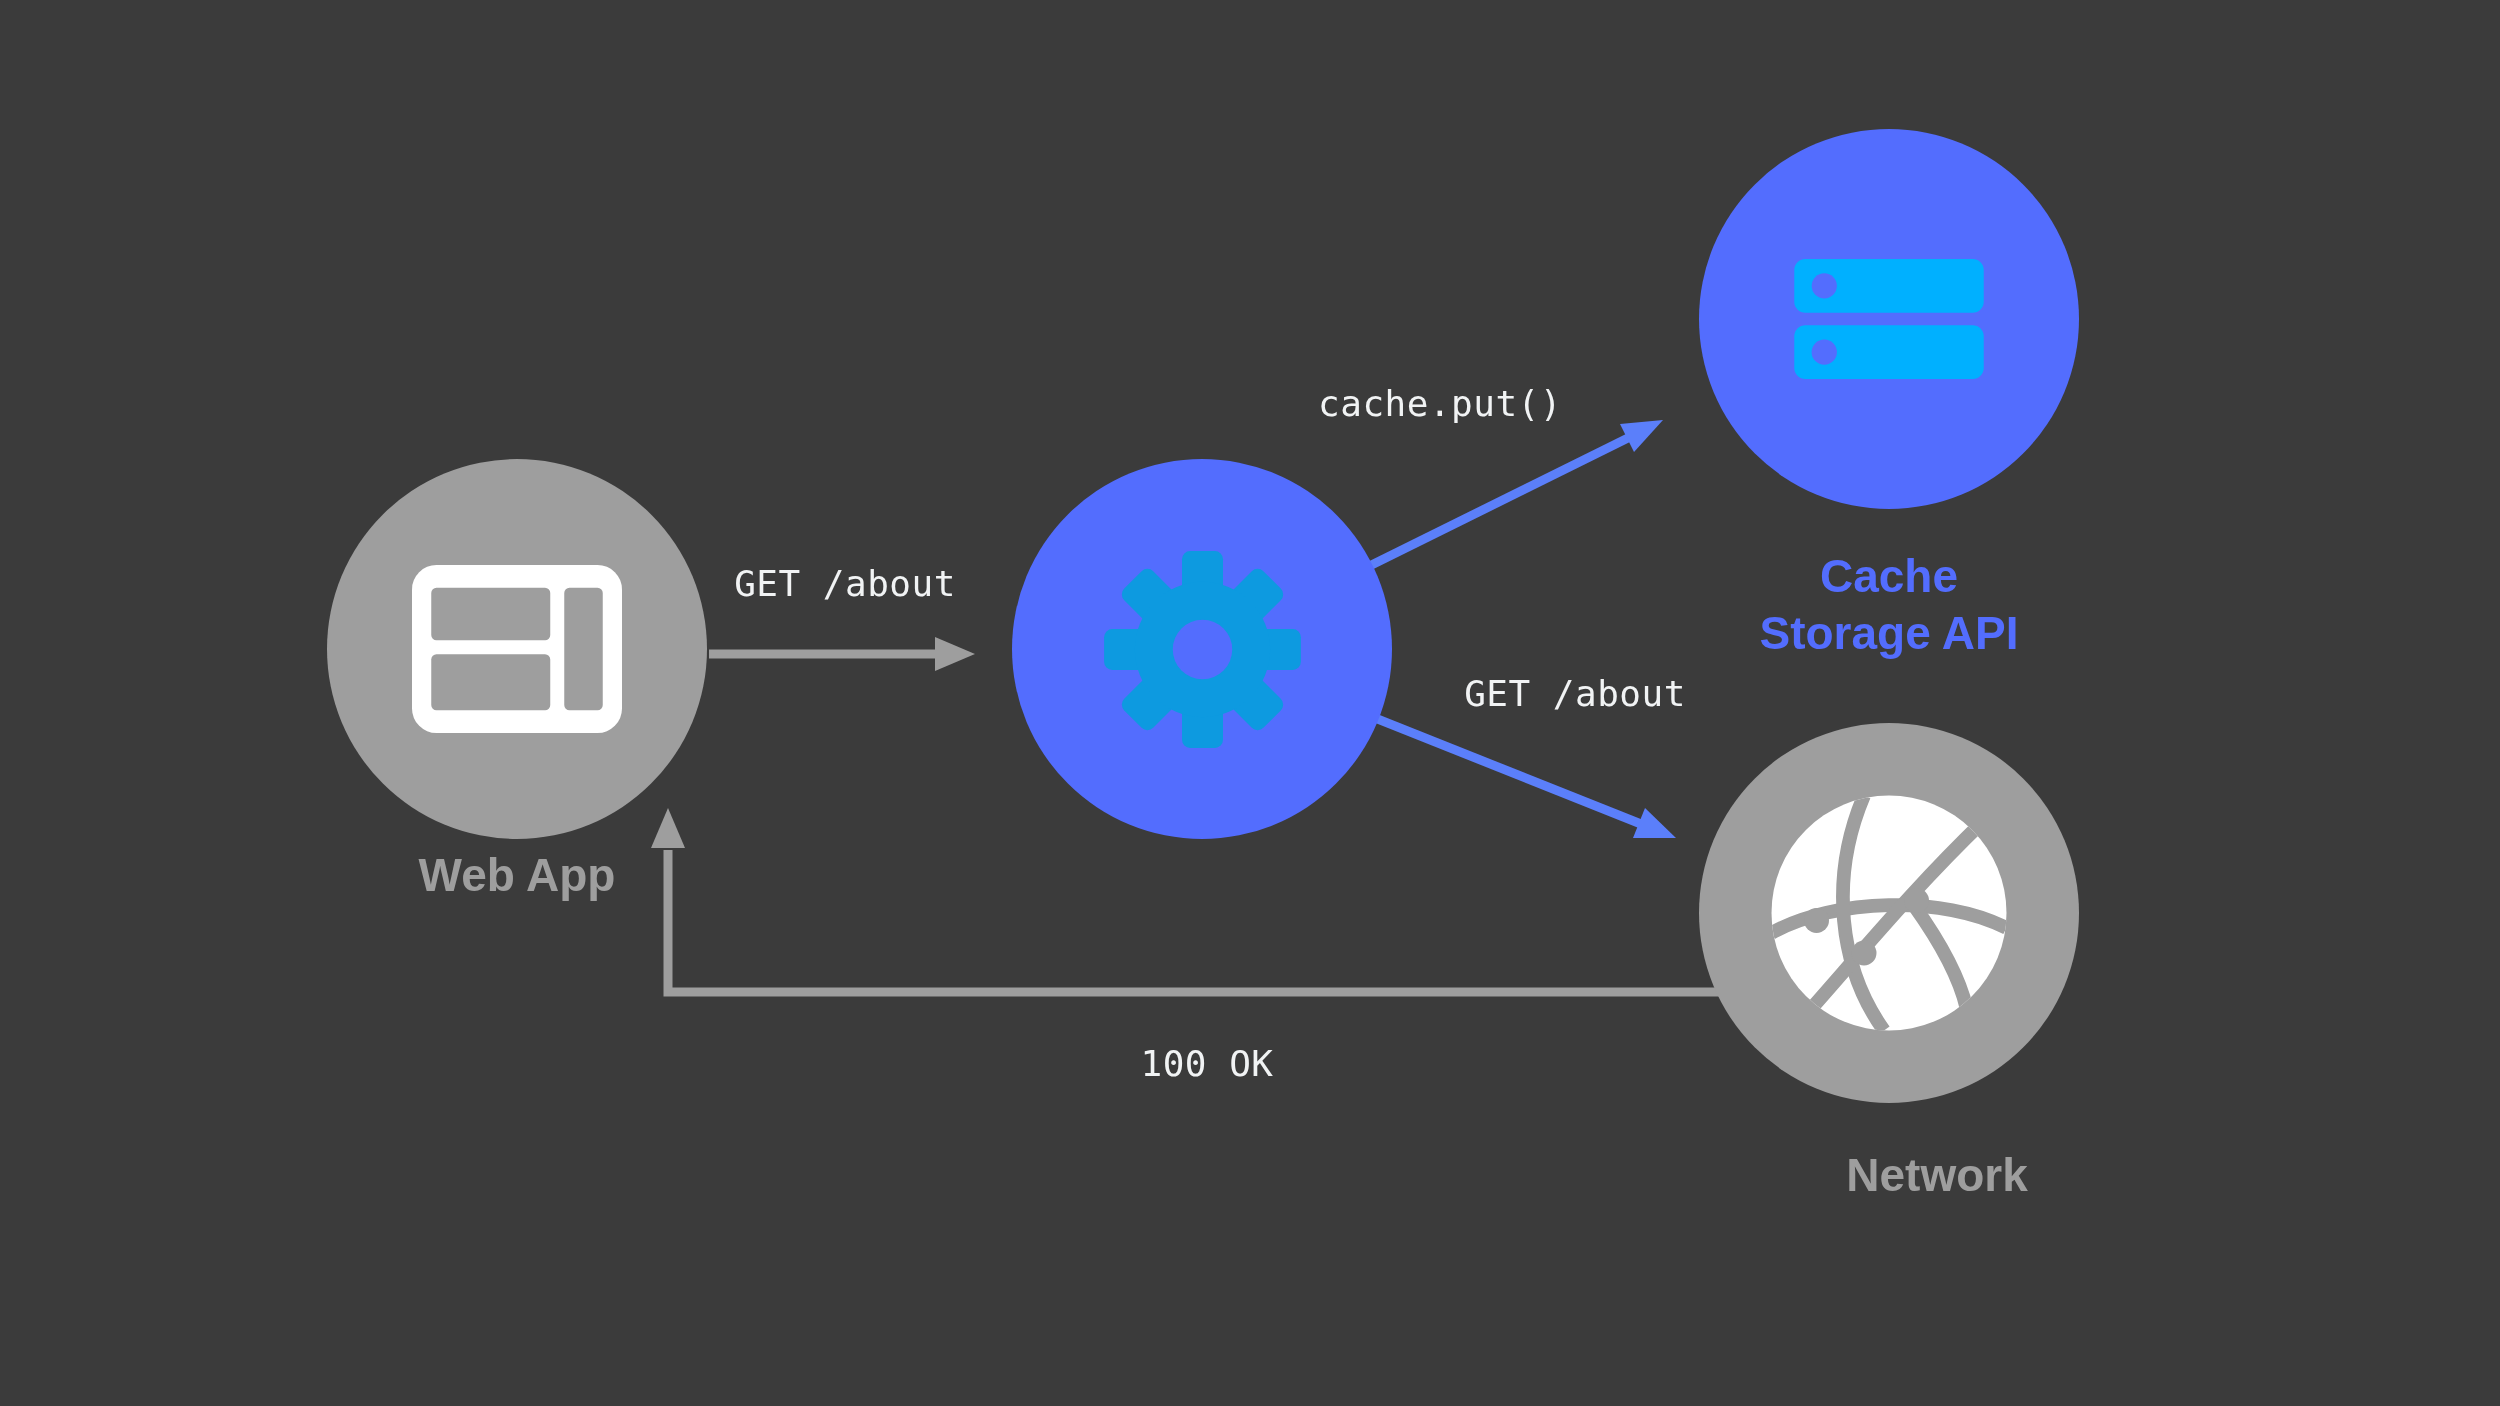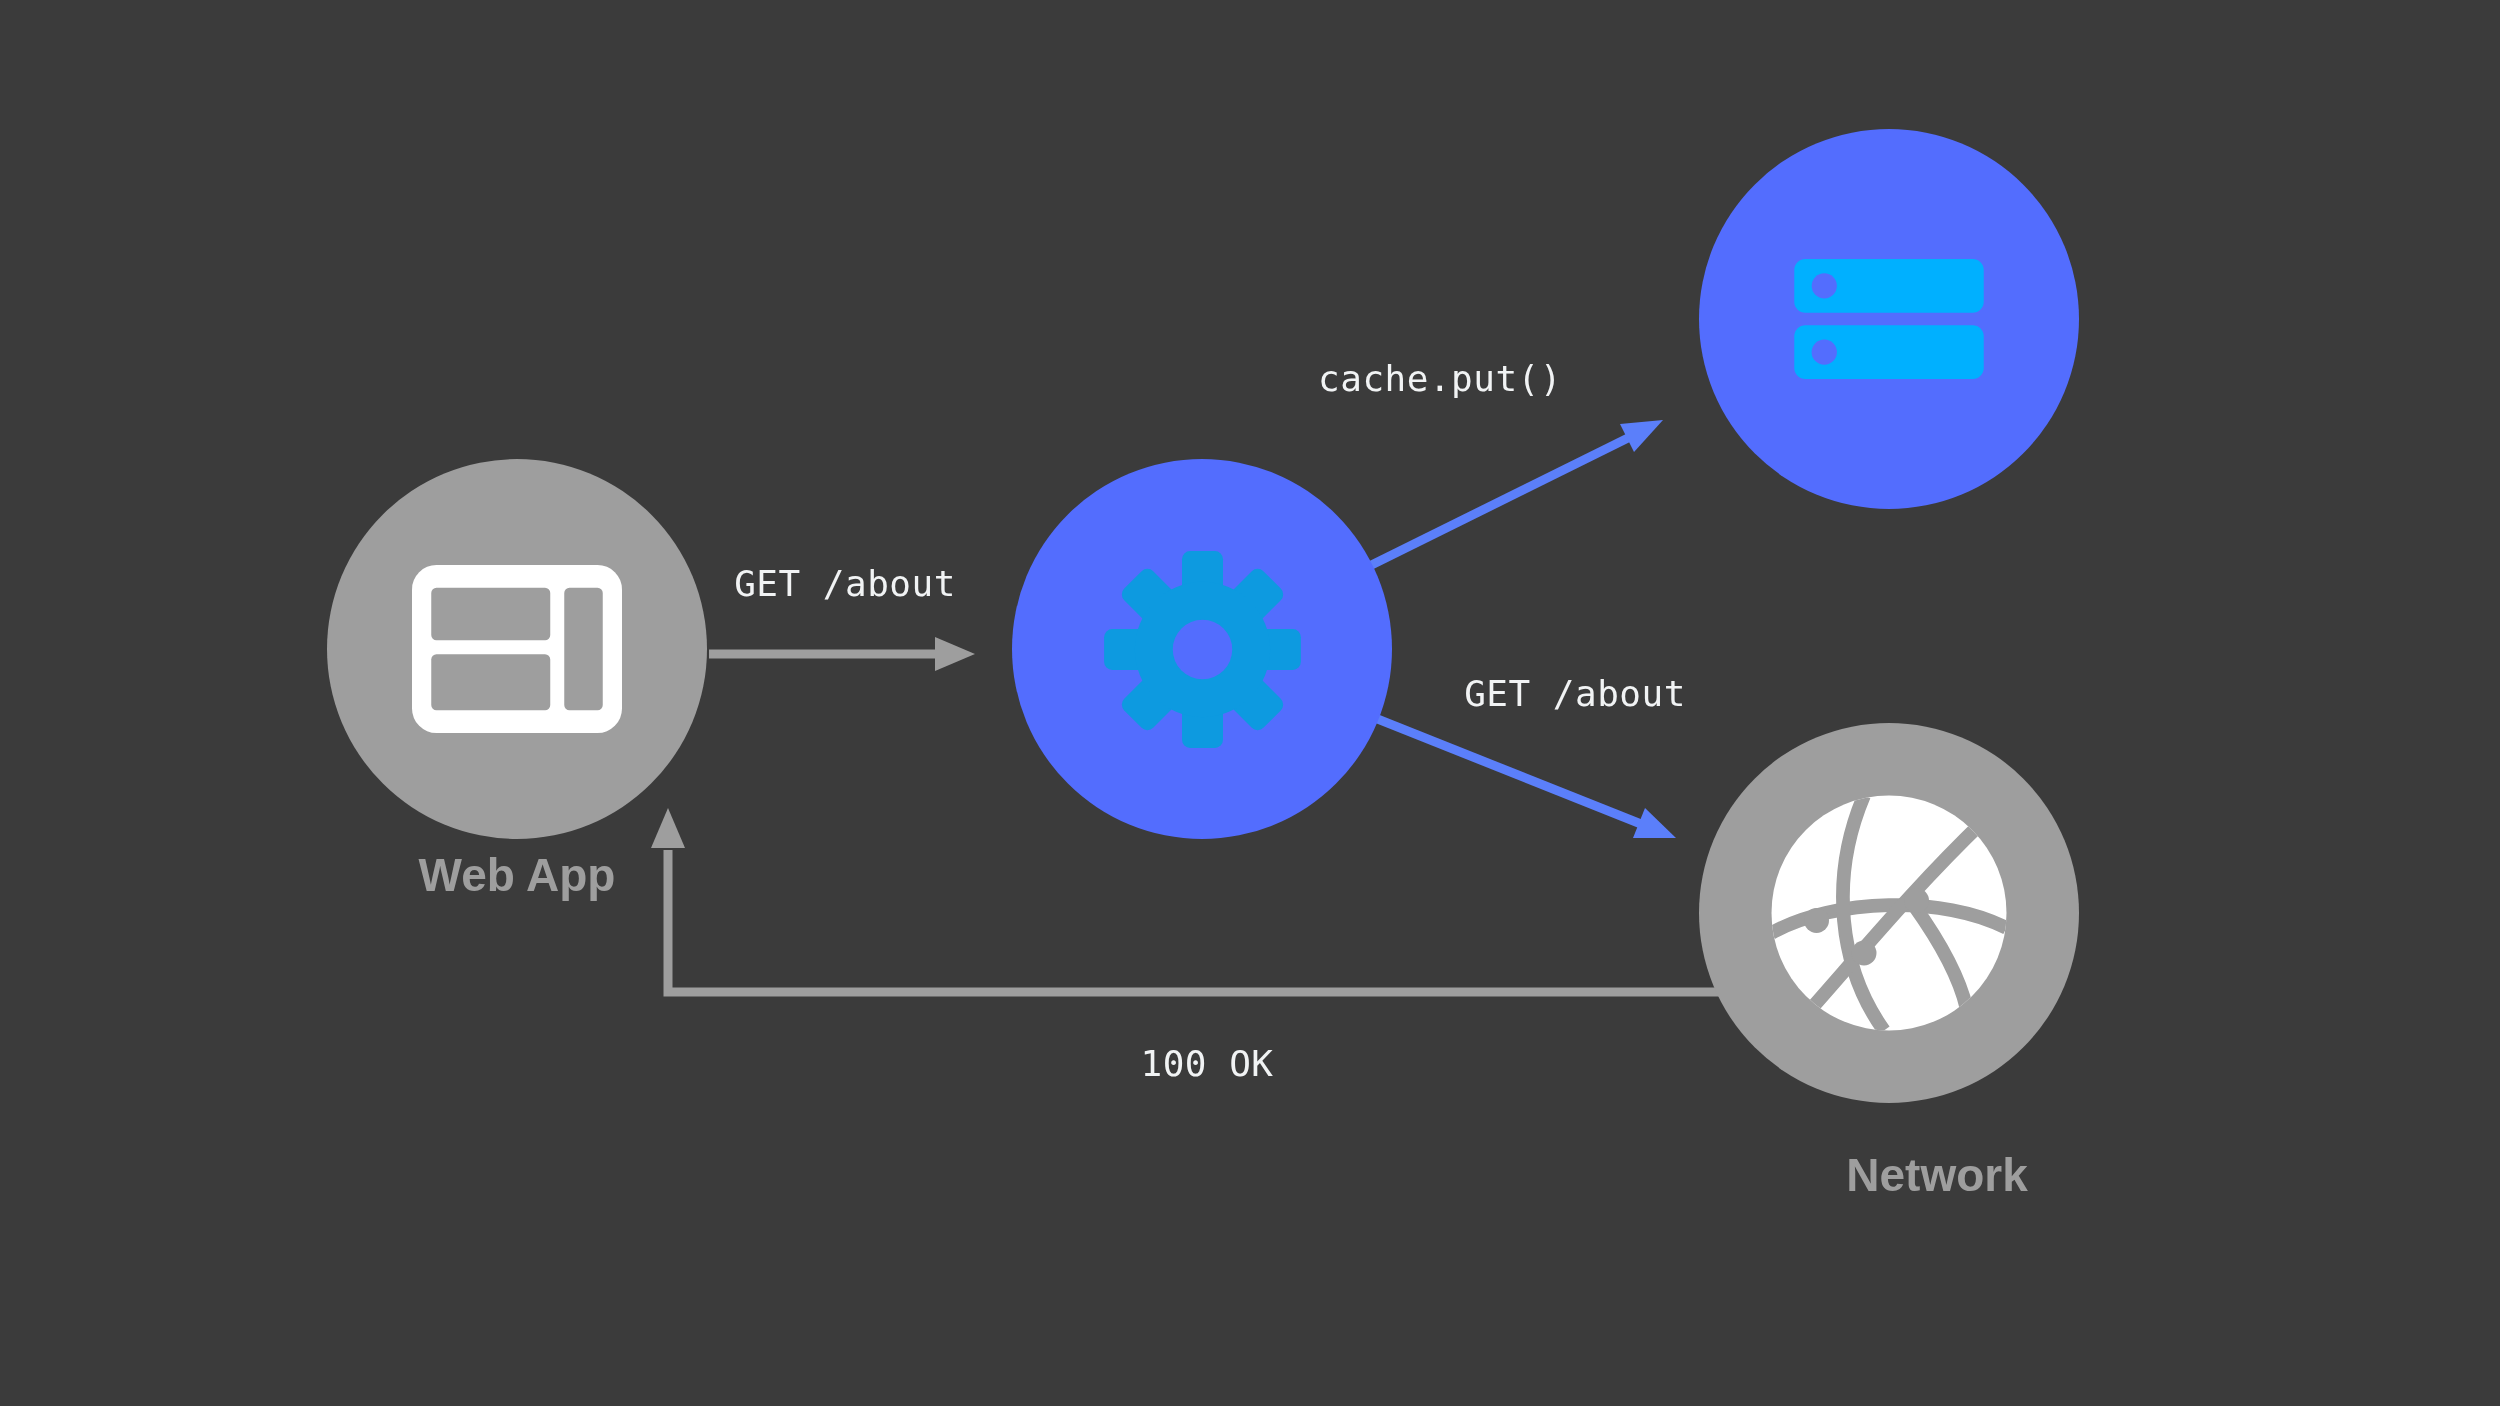--- a/index.html
+++ b/index.html
@@ -136,7 +136,7 @@
   <div class="node-label gray" style="left:1889px; top:1175px;margin-left:48px;">Network</div>
 
   <div class="edge-label" style="left:845px; top:583px;">GET /about</div>
-  <div class="edge-label" style="left:1440px; top:378px;">cache.put()</div>
+  <div class="edge-label" style="left:1440px; top:403px;">cache.put()</div>
   <div class="edge-label" style="left:1575px; top:693px;">GET /about</div>
   <div class="edge-label" style="left:1207px; top:1063px;">100 OK</div>
 

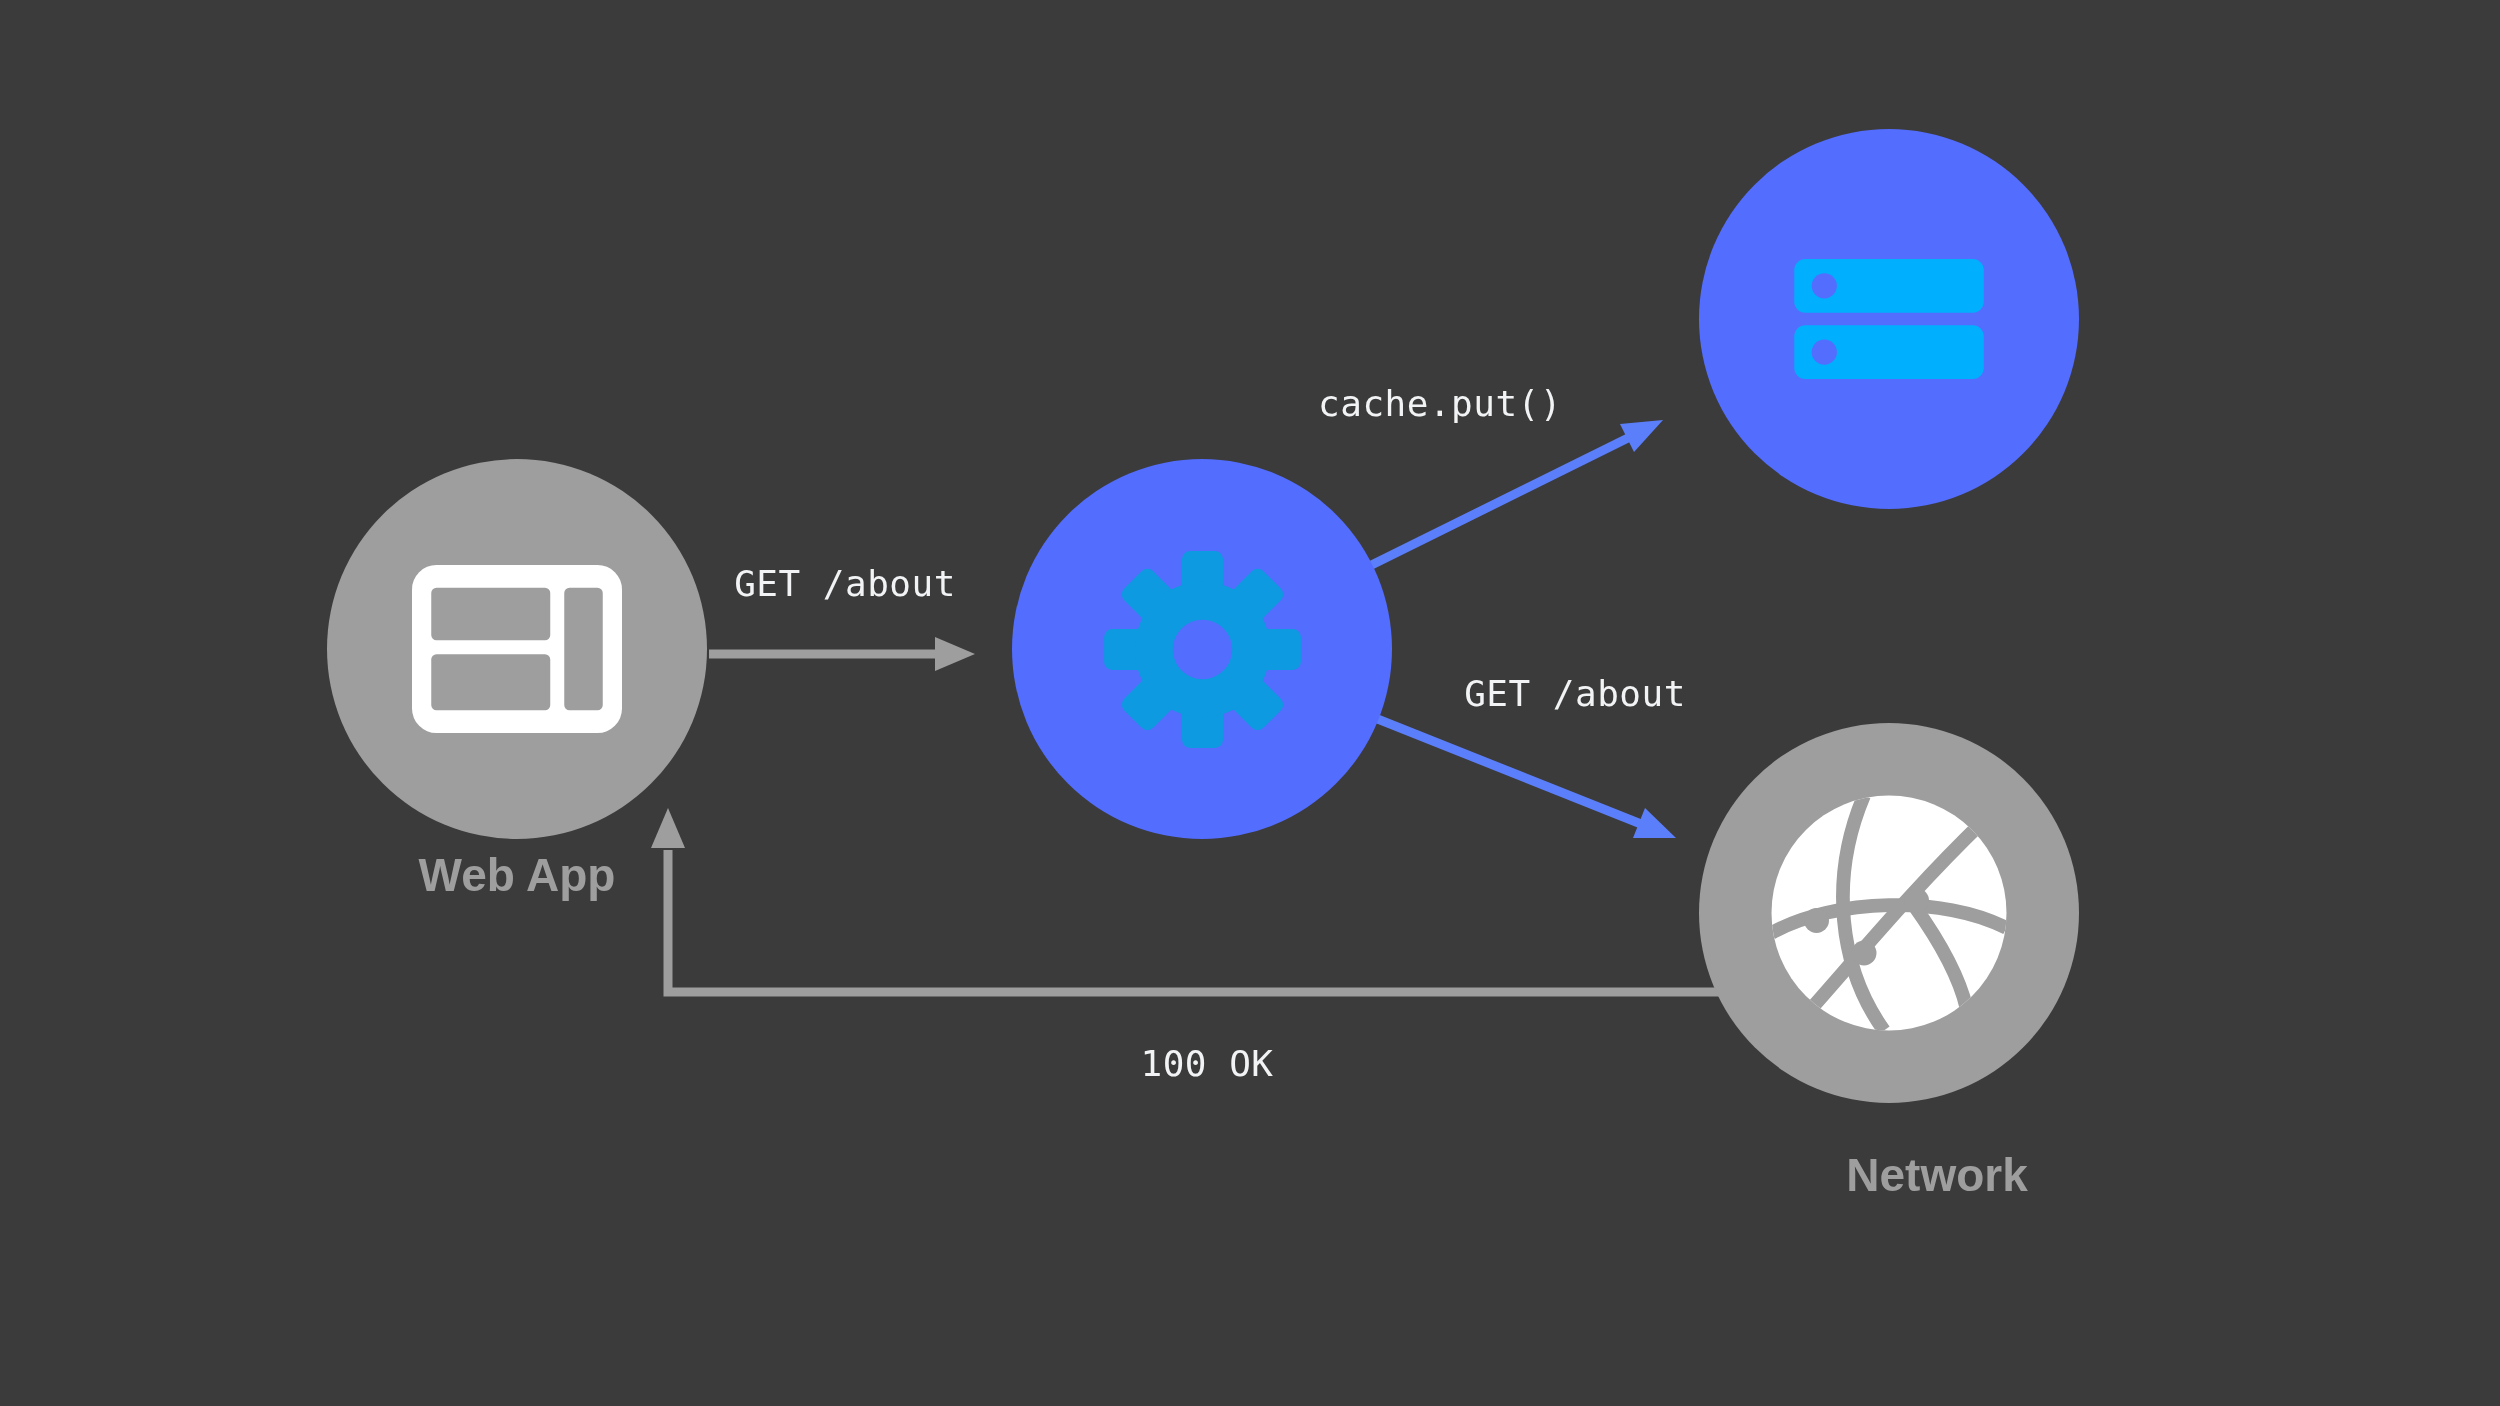--- a/index.html
+++ b/index.html
@@ -111,6 +111,10 @@
       <circle cx="19" cy="59" r="8" fill="var(--blue-node)"></circle>
     </svg>
   </div>
+  <div class="node-label blue" style="left:1889px; top:605px;">
+    <span>Cache</span>
+    <span>Storage API</span>
+  </div>
 
   <div class="node gray" style="left:1699px; top:723px;">
     <svg width="250" height="250" viewBox="0 0 100 100">

